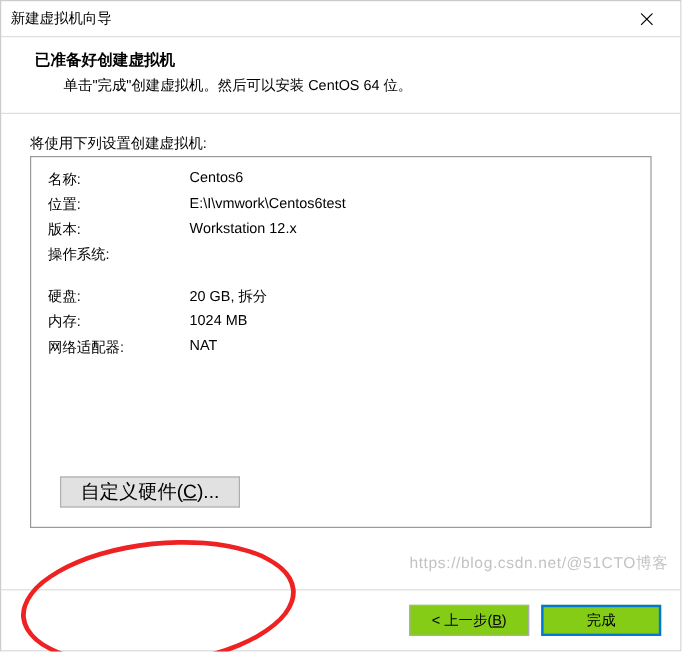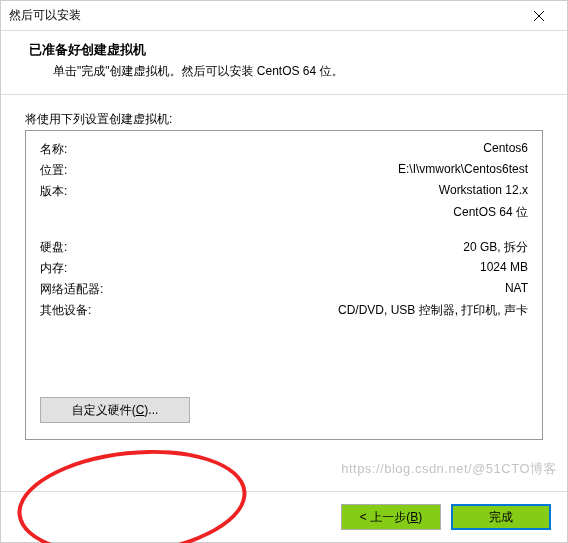--- a/index.html
+++ b/index.html
@@ -125,7 +125,7 @@
 <div class="window">
 
   <div class="titlebar">
-    <div class="title">然后可以安装</div>
+    <div class="title">新建虚拟机向导</div>
     <div class="close">
       <svg width="10" height="10" viewBox="0 0 10 10">
         <line x1="0" y1="0" x2="10" y2="10" stroke="#000" stroke-width="1"></line>

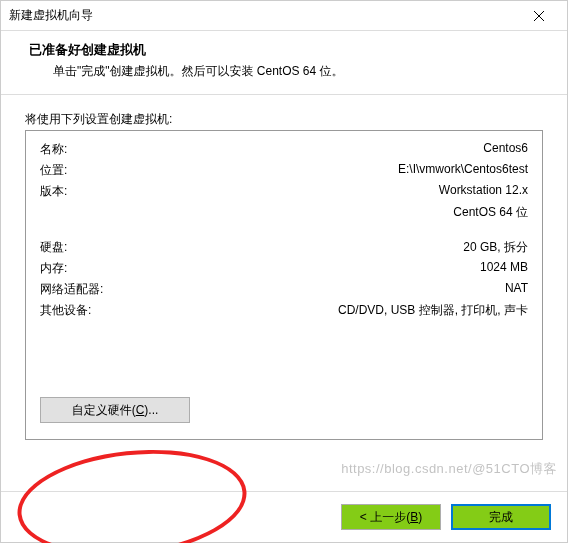--- a/index.html
+++ b/index.html
@@ -64,7 +64,7 @@
   }
   .row { display: flex; margin-bottom: 4px; }
   .row .lbl { width: 118px; }
-  .row .val { flex: 1; text-align: right; }
+  .row .val { flex: 1; }
   .gap { height: 14px; }
   .hw-btn {
     position: absolute;

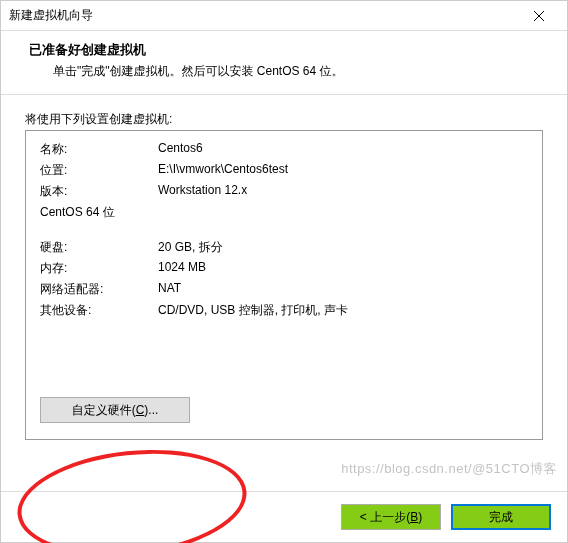--- a/index.html
+++ b/index.html
@@ -156,6 +156,7 @@
         <div class="val">Workstation 12.x</div>
       </div>
       <div class="row">
+        <div class="lbl">操作系统:</div>
         <div class="val">CentOS 64 位</div>
       </div>
 

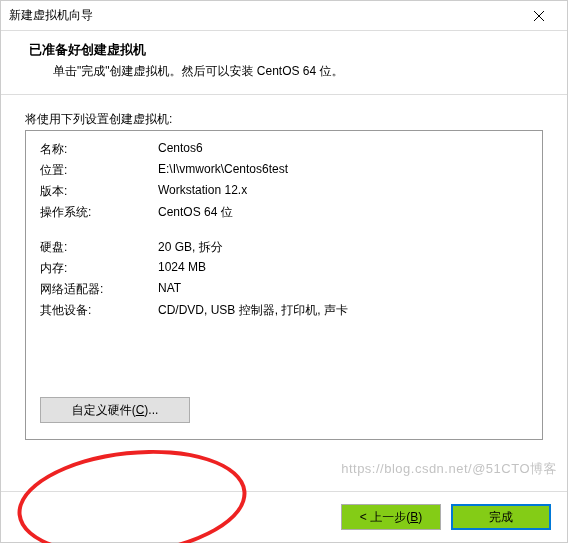--- a/index.html
+++ b/index.html
@@ -157,7 +157,6 @@
       </div>
       <div class="row">
         <div class="lbl">操作系统:</div>
-        <div class="val">CentOS 64 位</div>
       </div>
 
       <div class="gap"></div>

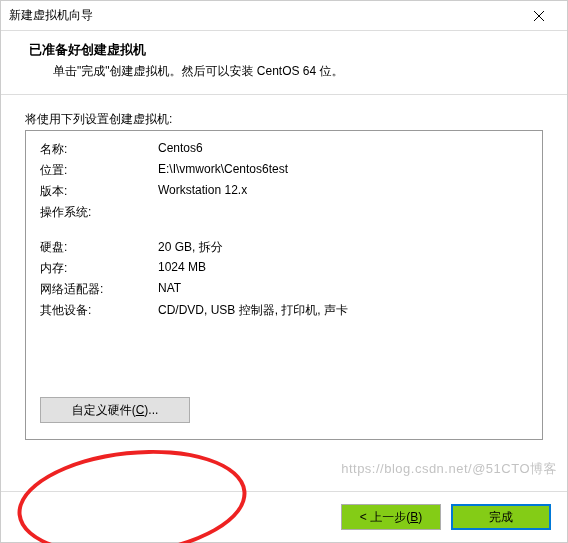--- a/index.html
+++ b/index.html
@@ -173,10 +173,6 @@
         <div class="lbl">网络适配器:</div>
         <div class="val">NAT</div>
       </div>
-      <div class="row">
-        <div class="lbl">其他设备:</div>
-        <div class="val">CD/DVD, USB 控制器, 打印机, 声卡</div>
-      </div>
 
       <button class="hw-btn"><span>自定义硬件(</span><span class="u">C</span><span>)...</span></button>
     </div>

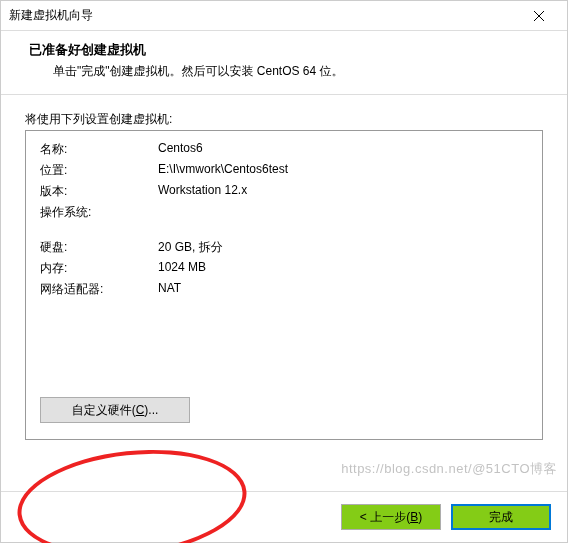--- a/index.html
+++ b/index.html
@@ -68,13 +68,13 @@
   .gap { height: 14px; }
   .hw-btn {
     position: absolute;
-    left: 14px;
+    left: 24px;
     bottom: 16px;
     width: 150px;
     height: 26px;
     background: #e1e1e1;
     border: 1px solid #adadad;
-    font-size: 12px;
+    font-size: 16px;
     font-family: inherit;
     cursor: pointer;
   }

